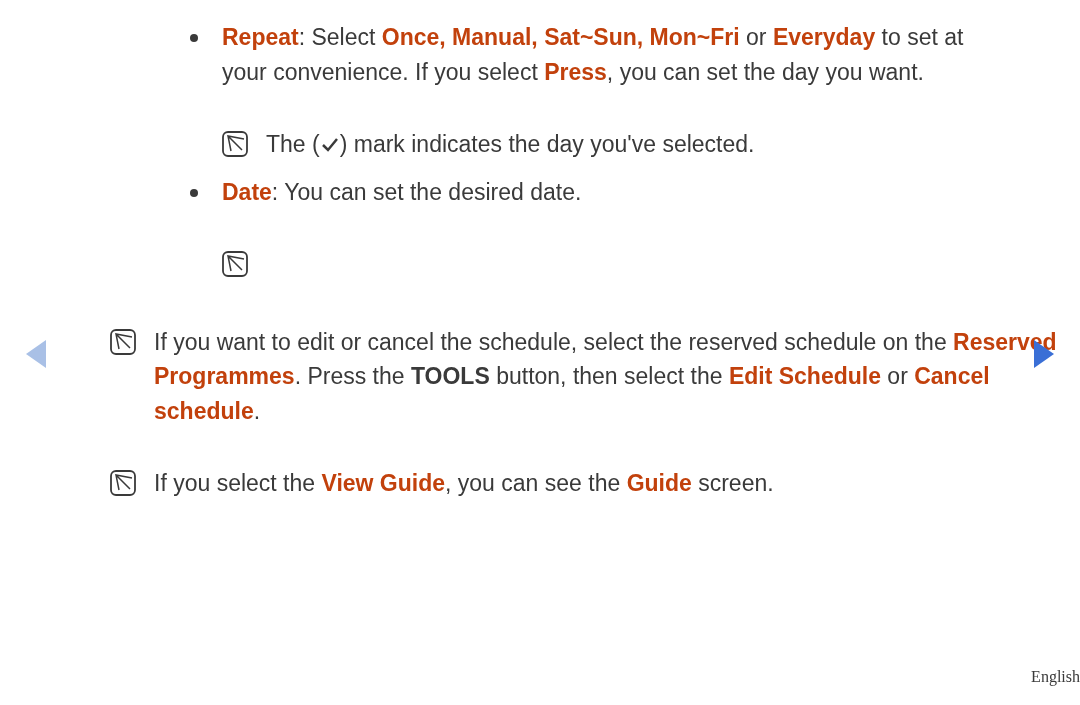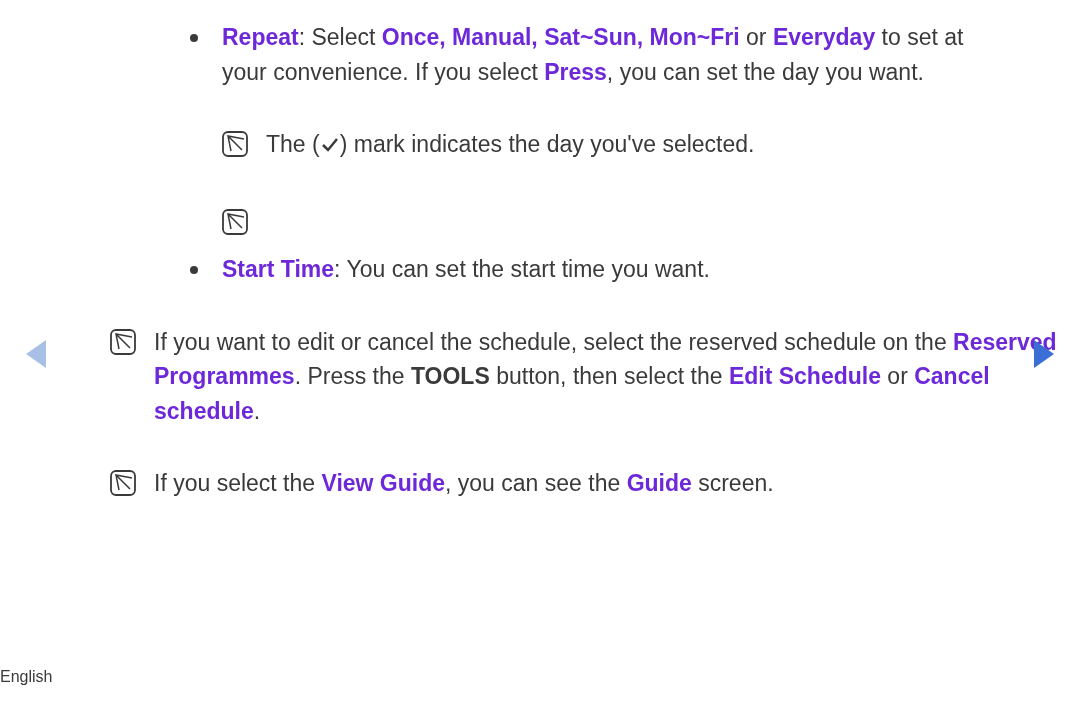--- a/index.html
+++ b/index.html
@@ -48,7 +48,7 @@
       margin-top: 4px;
     }
     .note-text { flex: 1; }
-    .hl { color: #6d28d9; text-align: right; }
+    .hl { color: #c2410c; text-align: right; }
     .bold { font-weight: 700; }
     .nav-left, .nav-right {
       position: absolute;

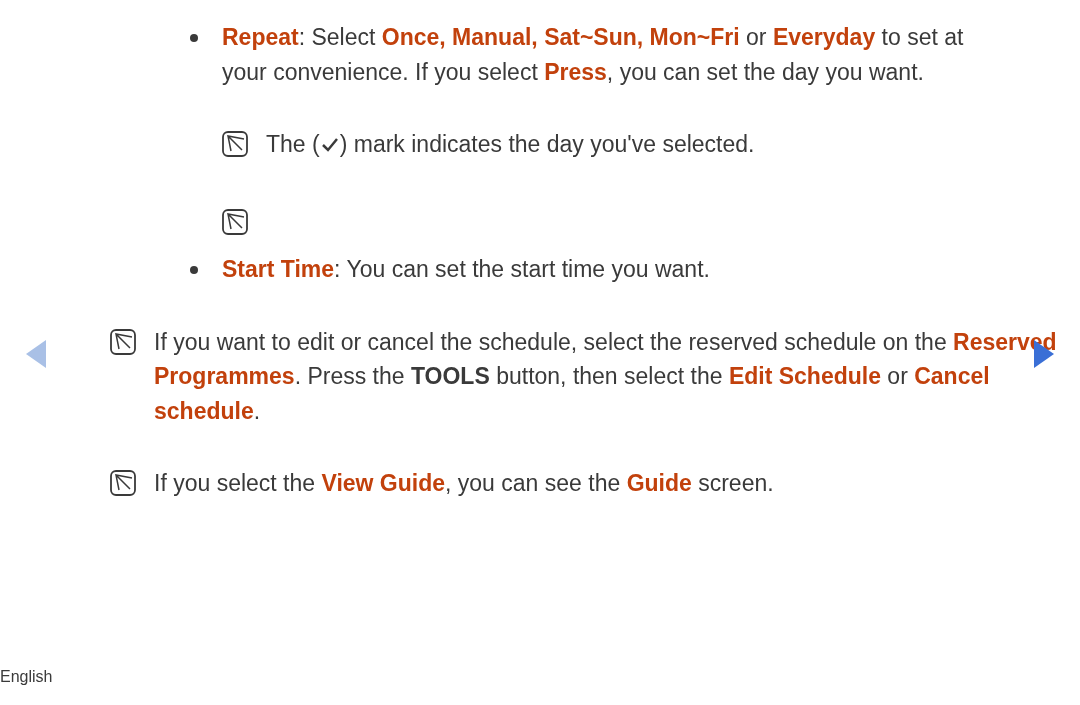--- a/index.html
+++ b/index.html
@@ -114,6 +114,12 @@
     </div>
   </div>
 
+  <div class="bullet-row">
+    <span class="bullet"></span>
+    <div class="bullet-text">
+      <span class="hl bold">Date</span><span>: You can set the desired date.</span>
+    </div>
+  </div>
 
   <div class="note-row">
     <span class="note-icon">

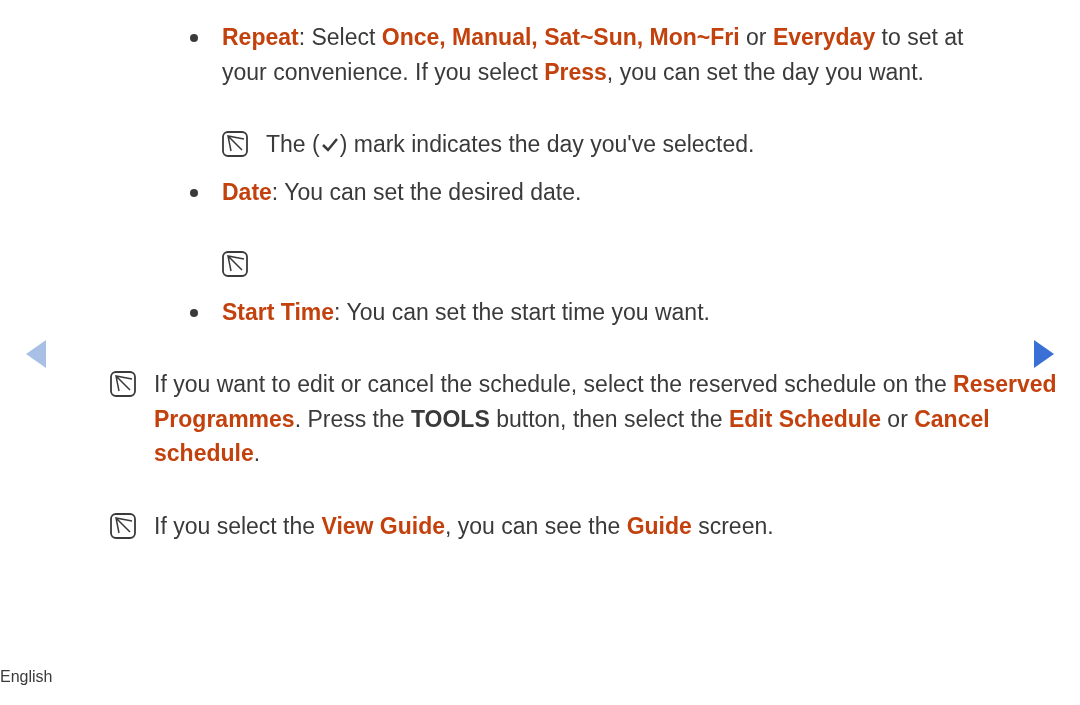--- a/index.html
+++ b/index.html
@@ -130,12 +130,6 @@
     </span>
   </div>
 
-  <div class="bullet-row">
-    <span class="bullet"></span>
-    <div class="bullet-text">
-      <span class="hl bold">Start Time</span><span>: You can set the start time you want.</span>
-    </div>
-  </div>
 
 </div>
 

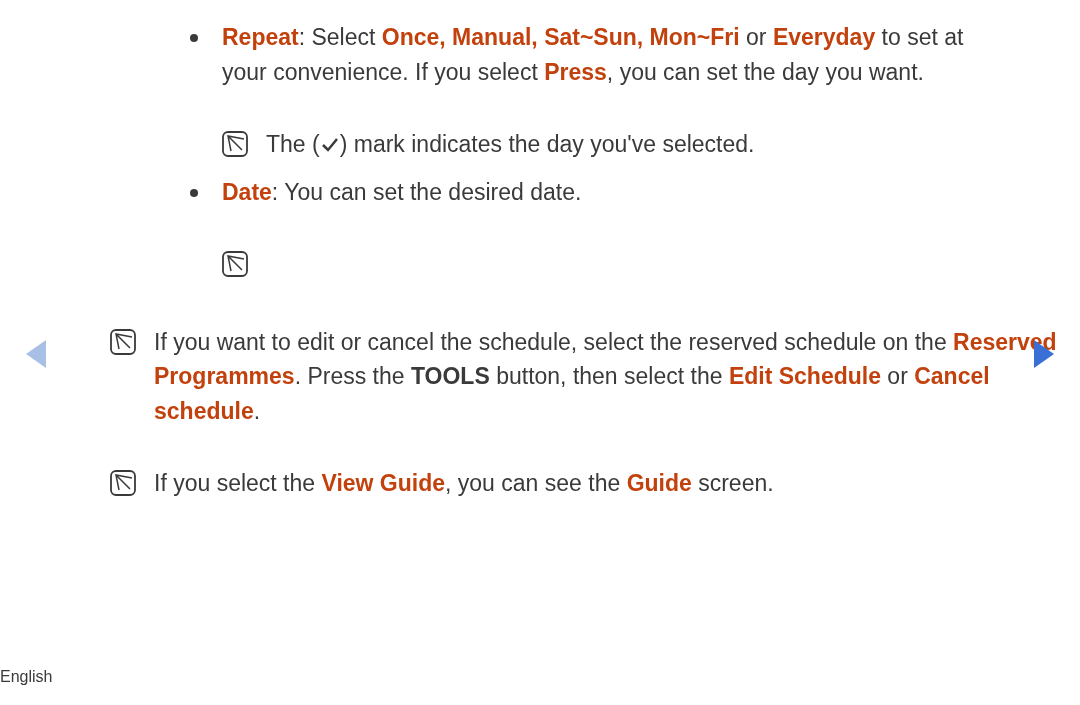--- a/index.html
+++ b/index.html
@@ -73,9 +73,10 @@
       bottom: 16px;
       left: 0;
       right: 0;
-      text-align: left;
+      text-align: right;
       font-size: 16px;
       color: #3a3a3a;
+      font-family: Liberation Serif, serif;
     }
     .inline-check {
       display: inline-block;

